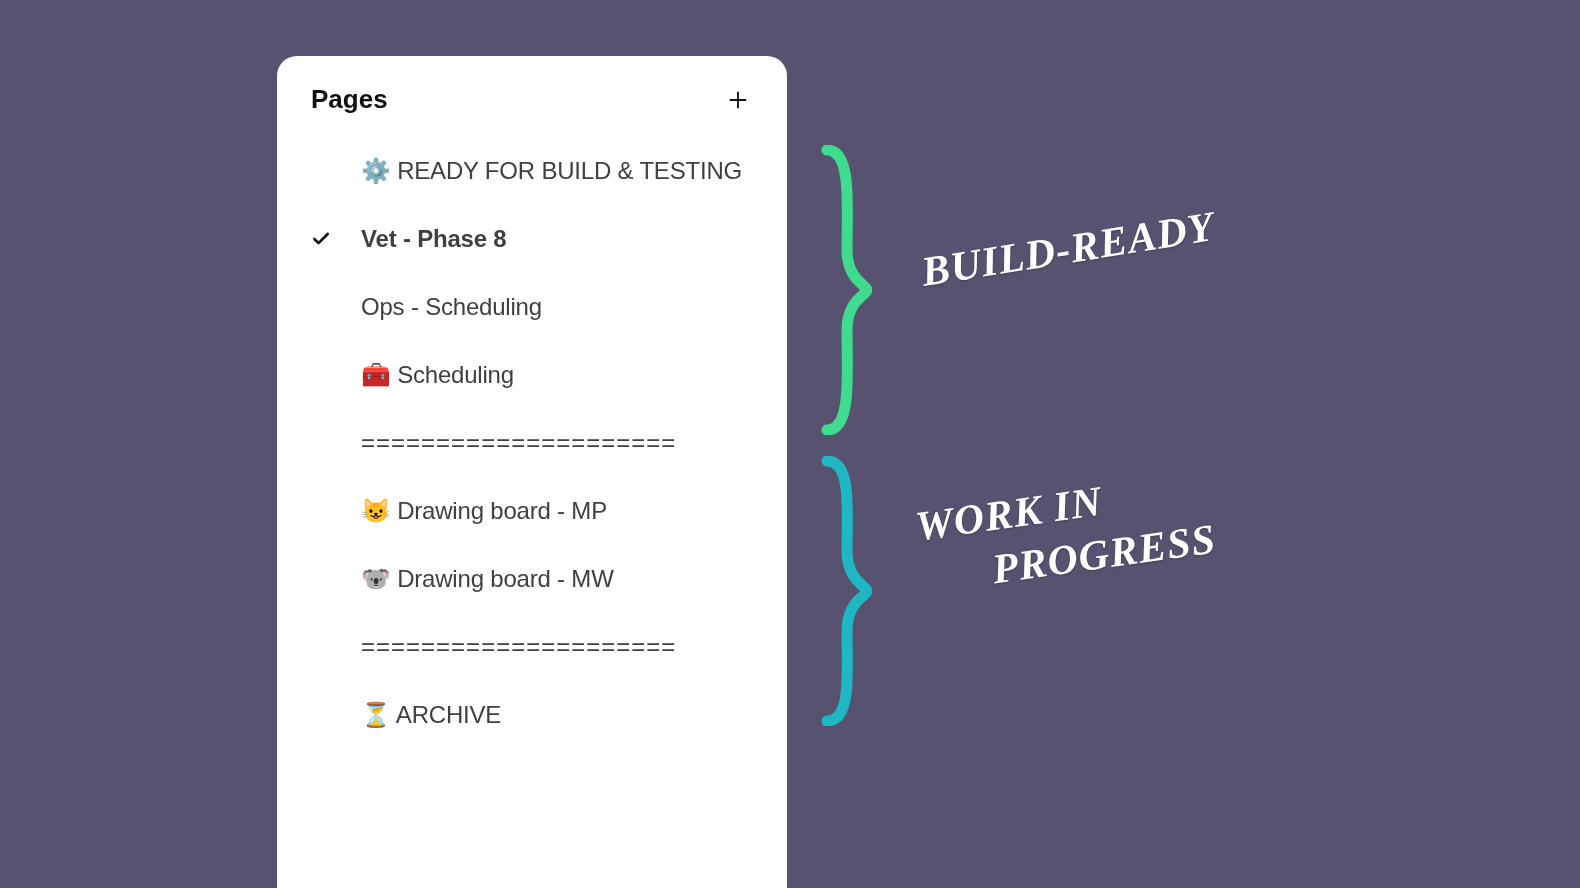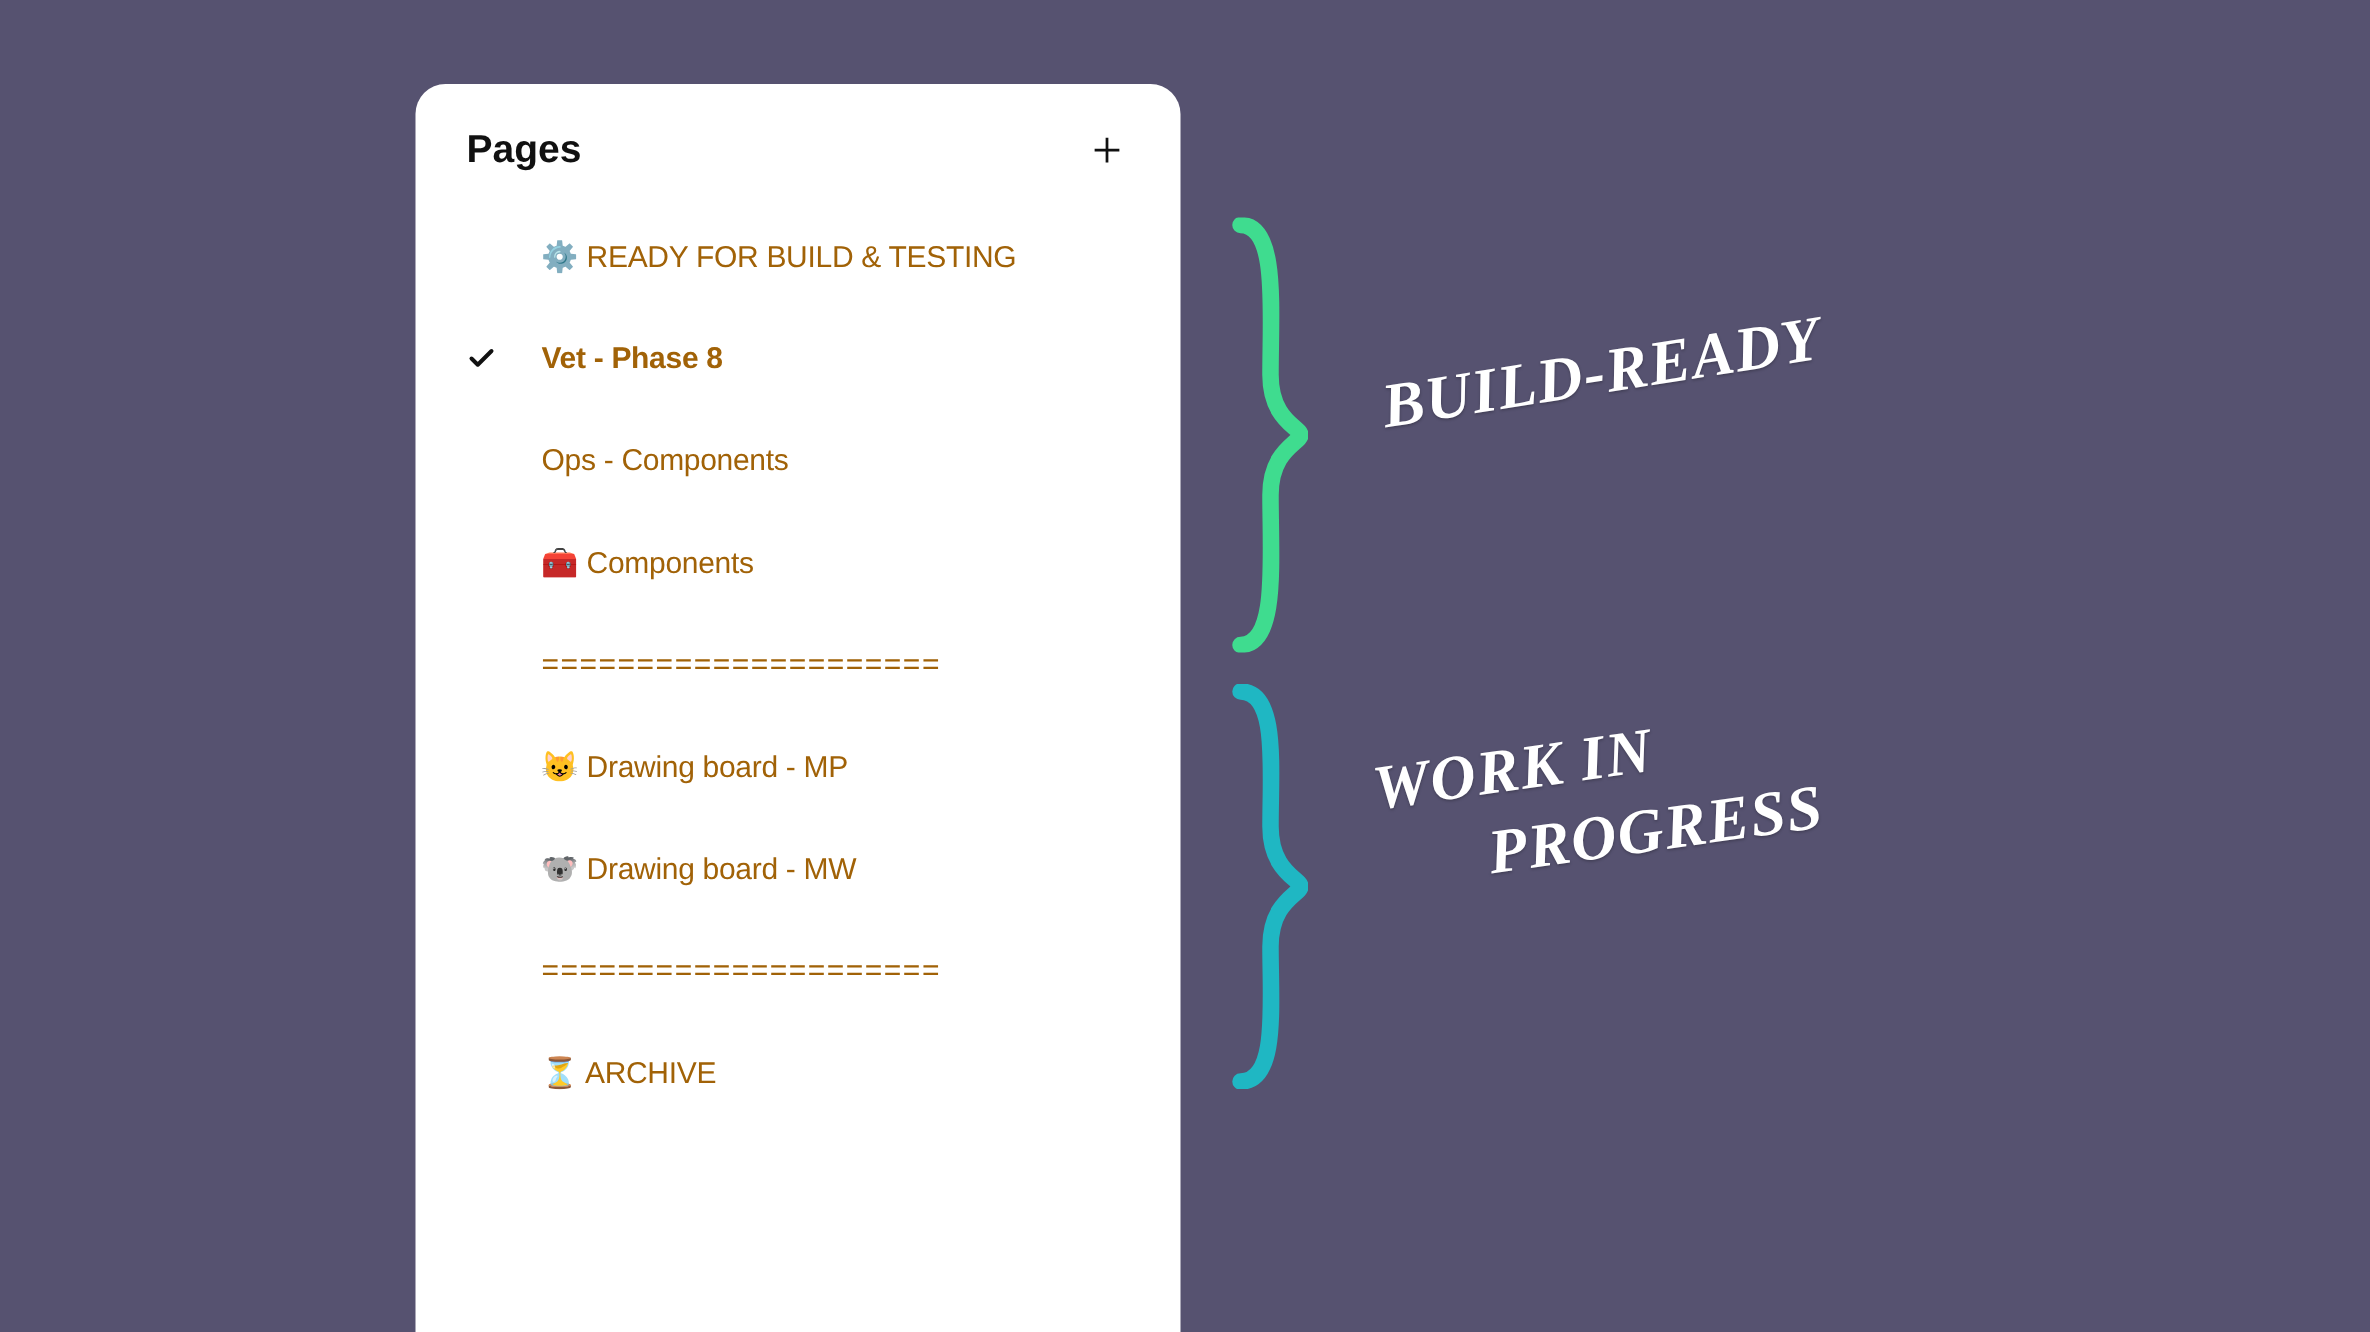--- a/index.html
+++ b/index.html
@@ -50,8 +50,8 @@
     align-items: center;
     height: 68px;
     padding: 0 34px 0 34px;
-    font-size: 20px;
-    color: #a16207;
+    font-size: 24px;
+    color: #404040;
     cursor: pointer;
     letter-spacing: -0.2px;
   }

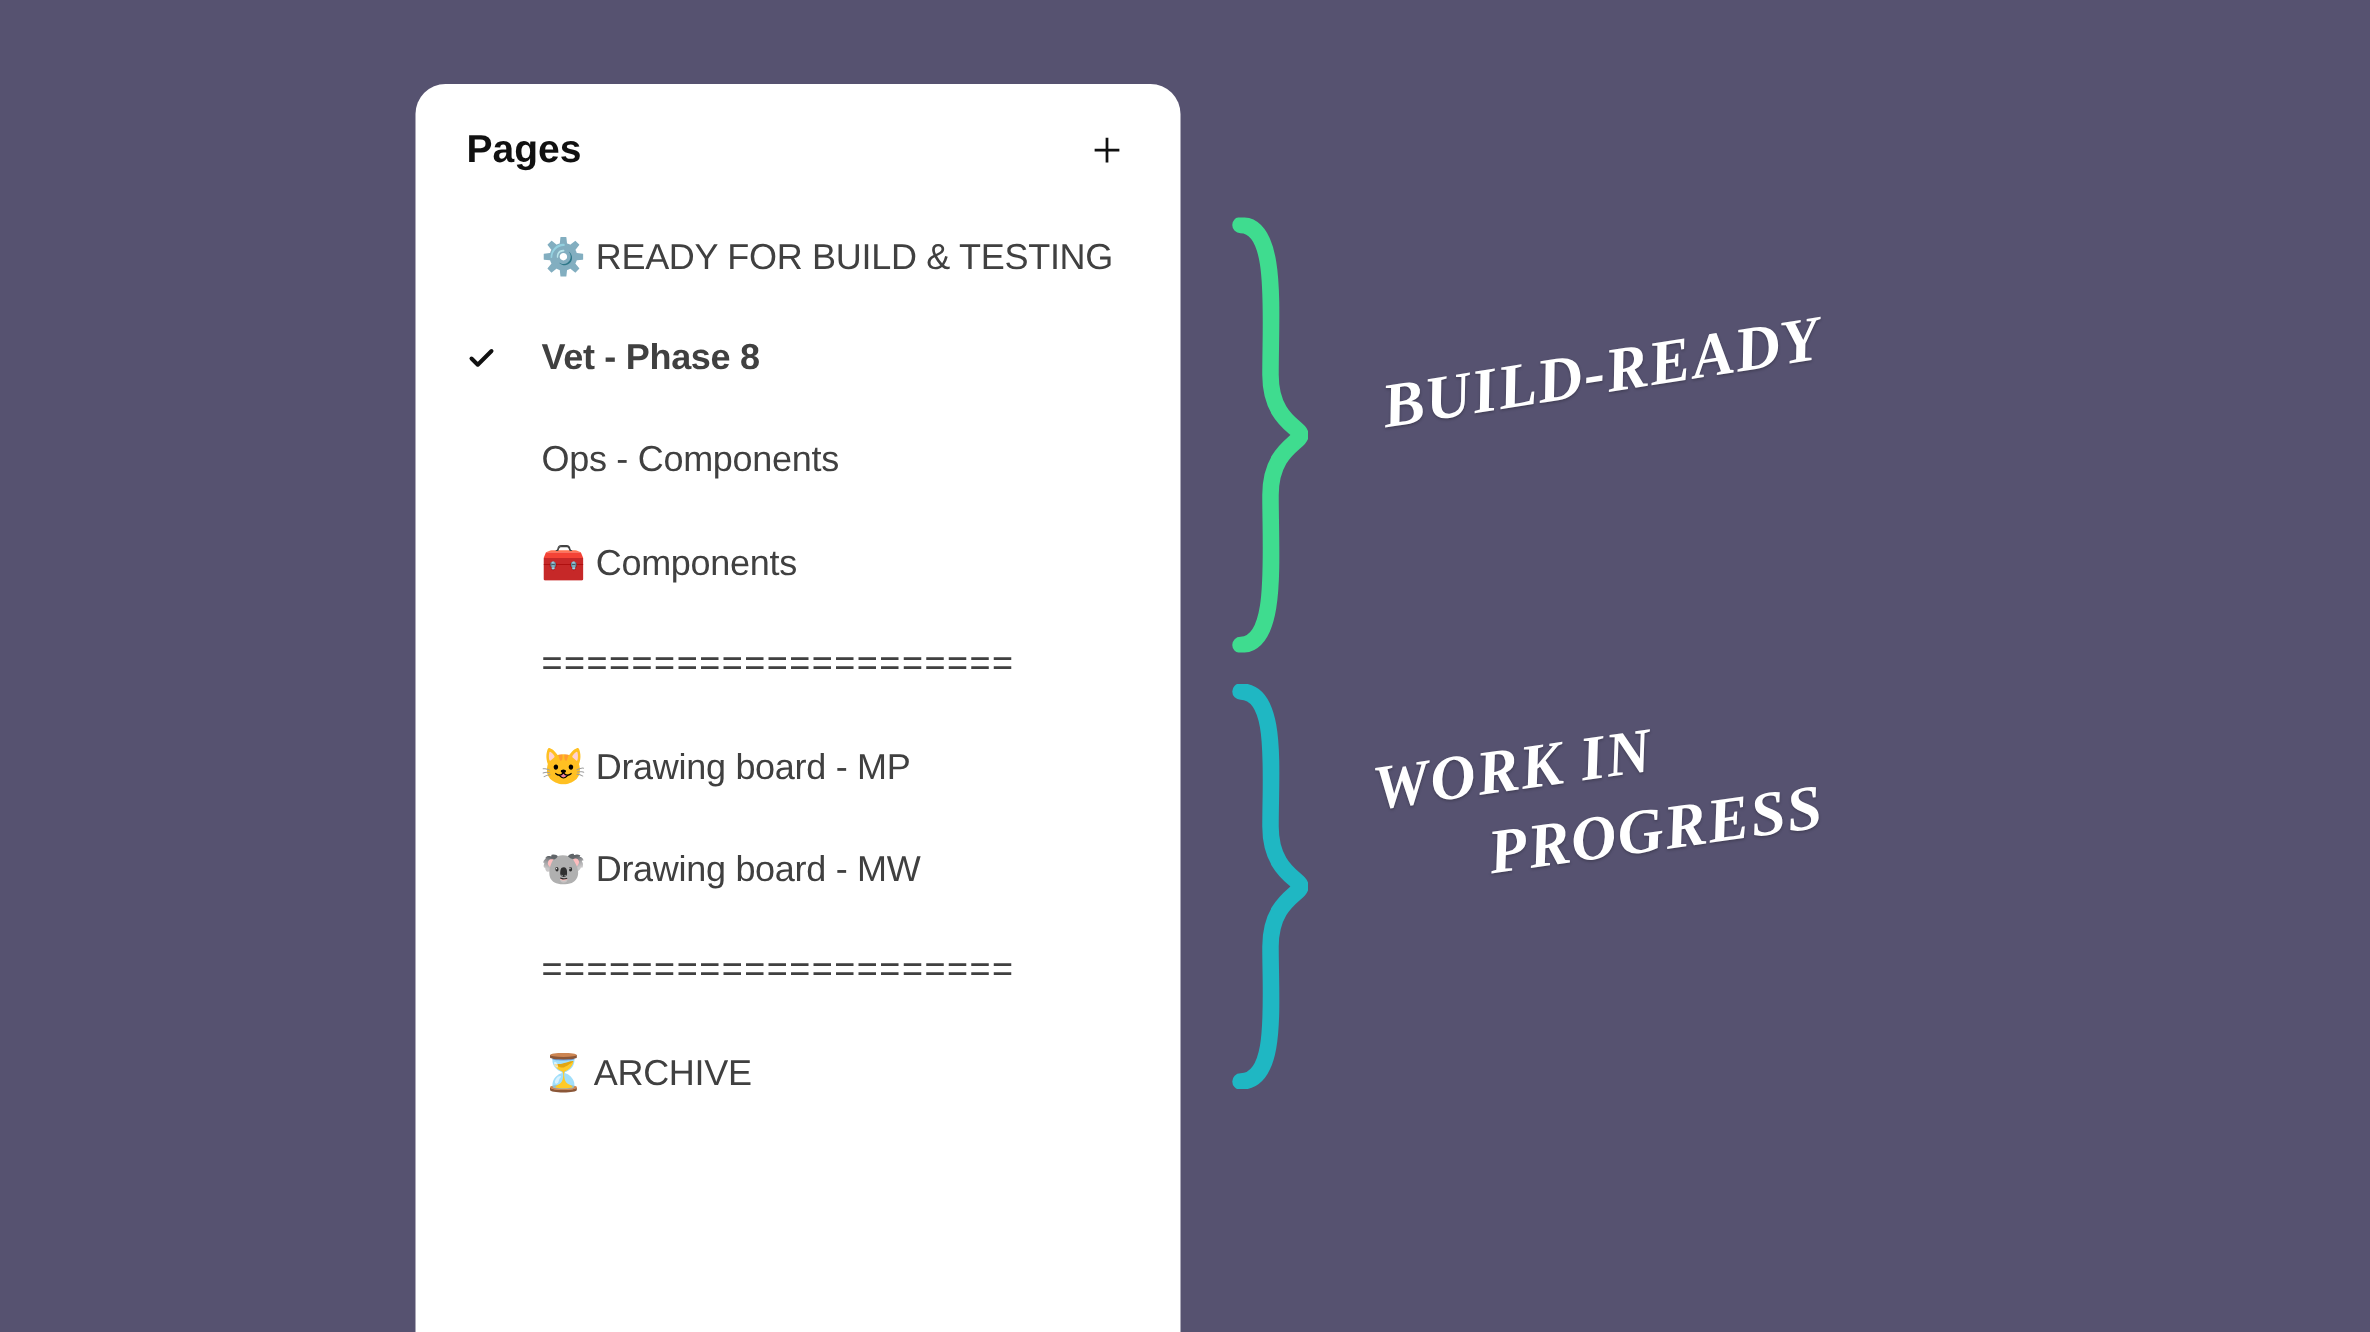--- a/index.html
+++ b/index.html
@@ -127,7 +127,7 @@
       </div>
       <div class="page-item">
         <span class="check-slot"></span>
-        <span class="label">Ops - Components</span>
+        <span class="label">Ops - Scheduling</span>
       </div>
       <div class="page-item">
         <span class="check-slot"></span>

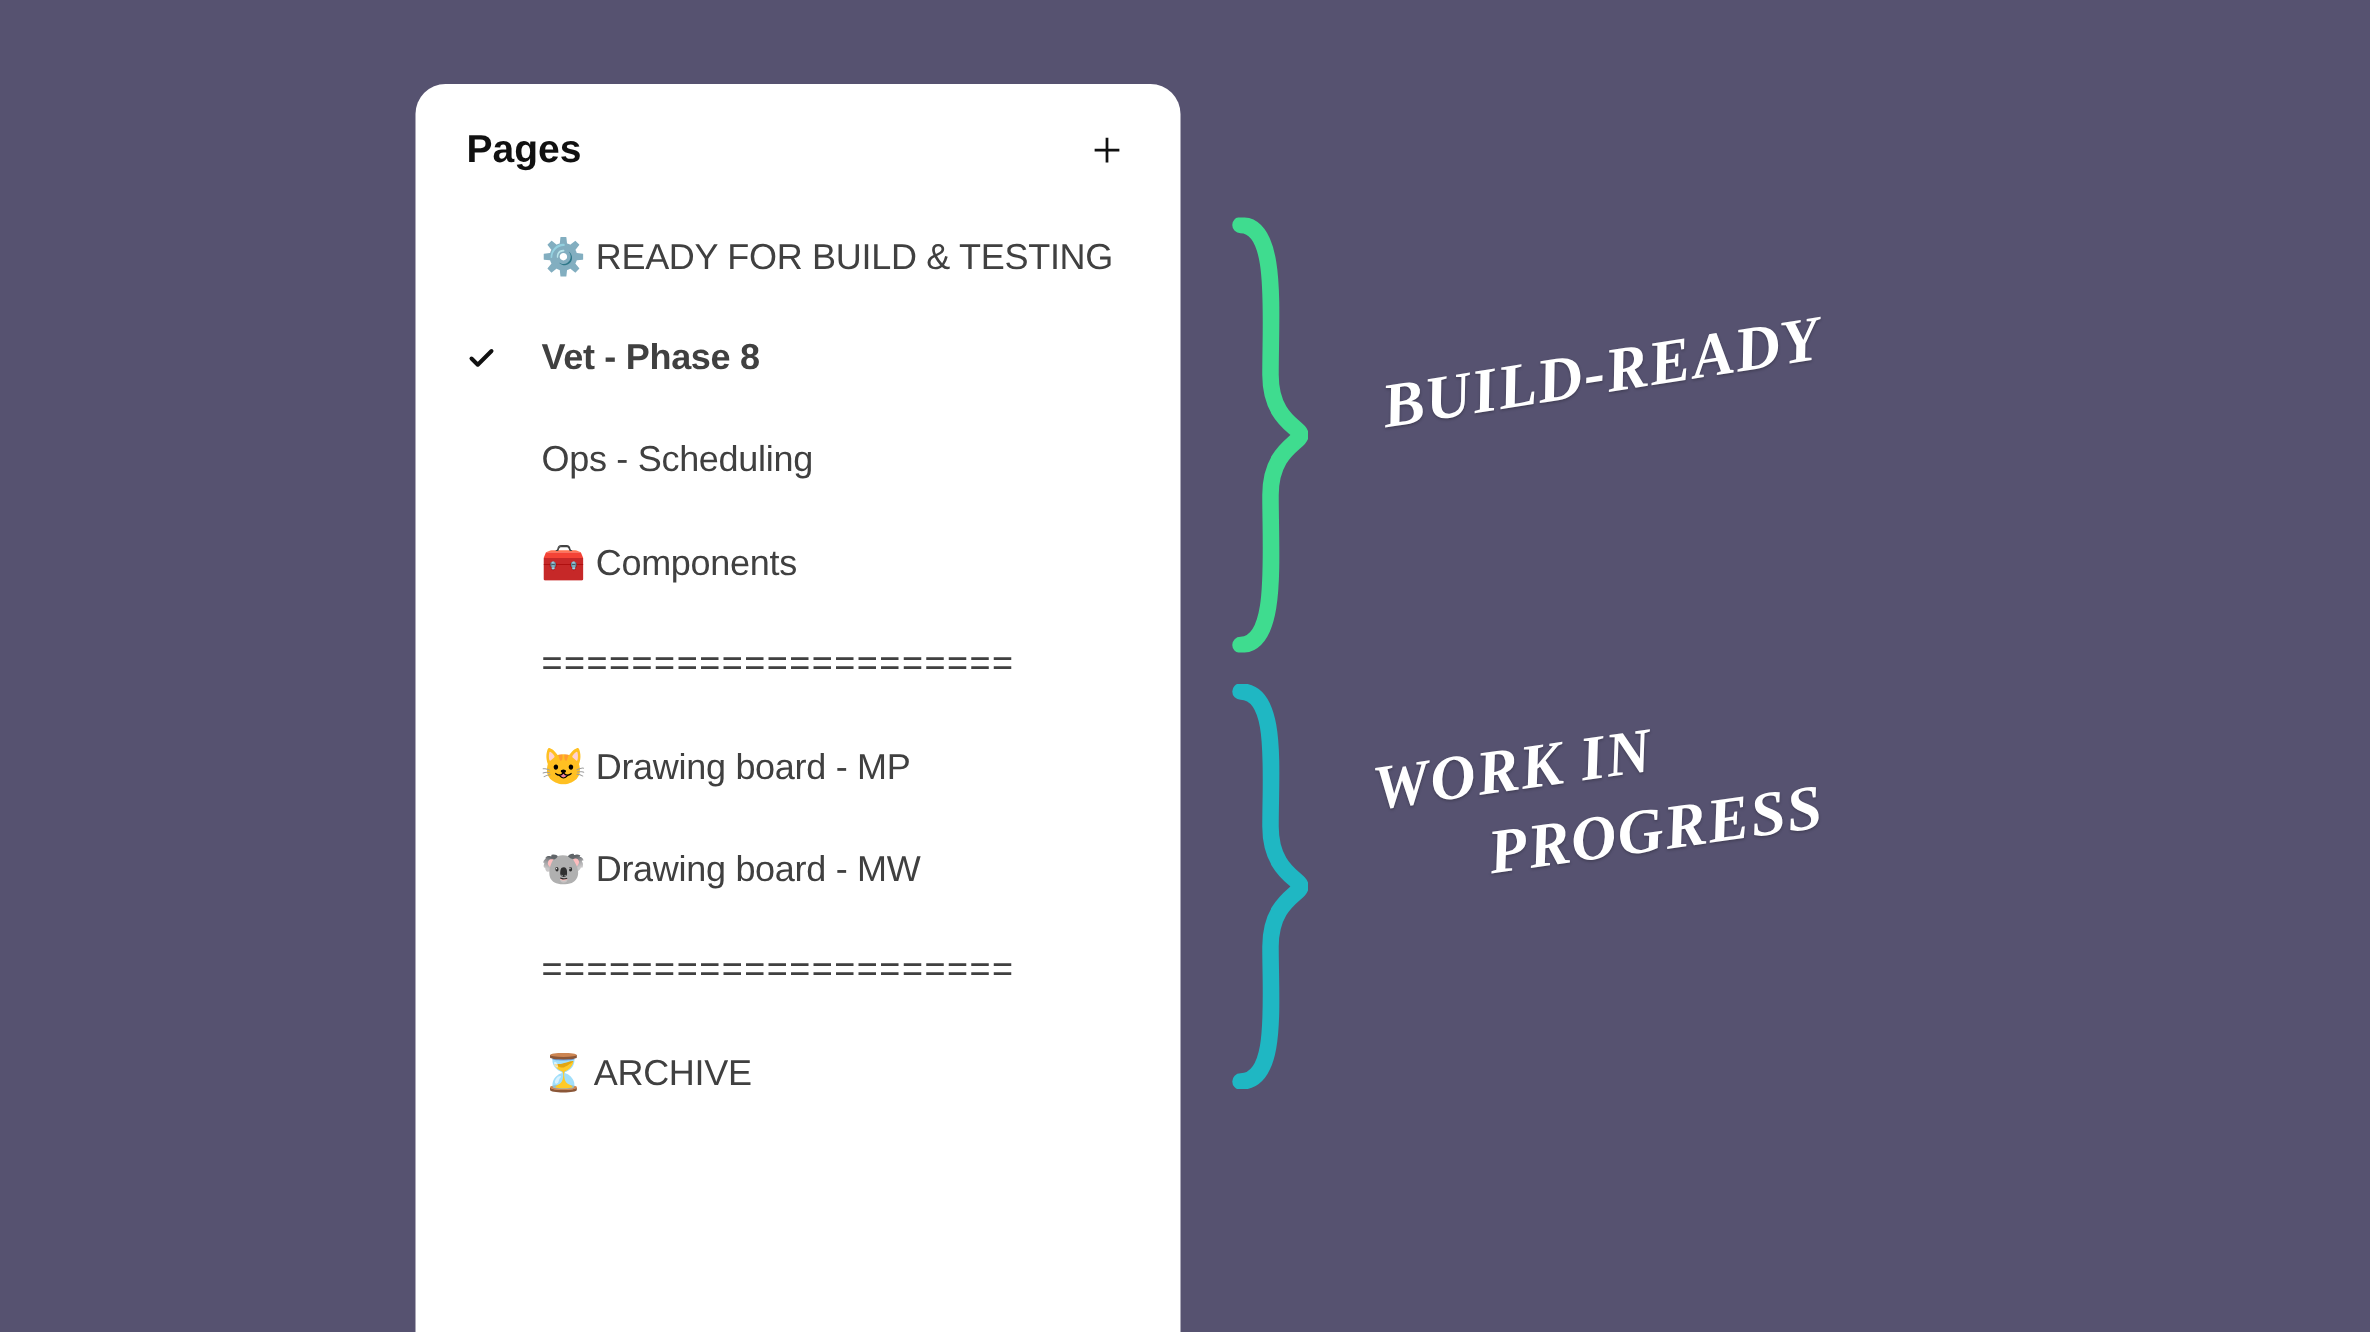--- a/index.html
+++ b/index.html
@@ -131,7 +131,7 @@
       </div>
       <div class="page-item">
         <span class="check-slot"></span>
-        <span class="label">🧰 Components</span>
+        <span class="label">🧰 Scheduling</span>
       </div>
       <div class="page-item divider">
         <span class="check-slot"></span>

